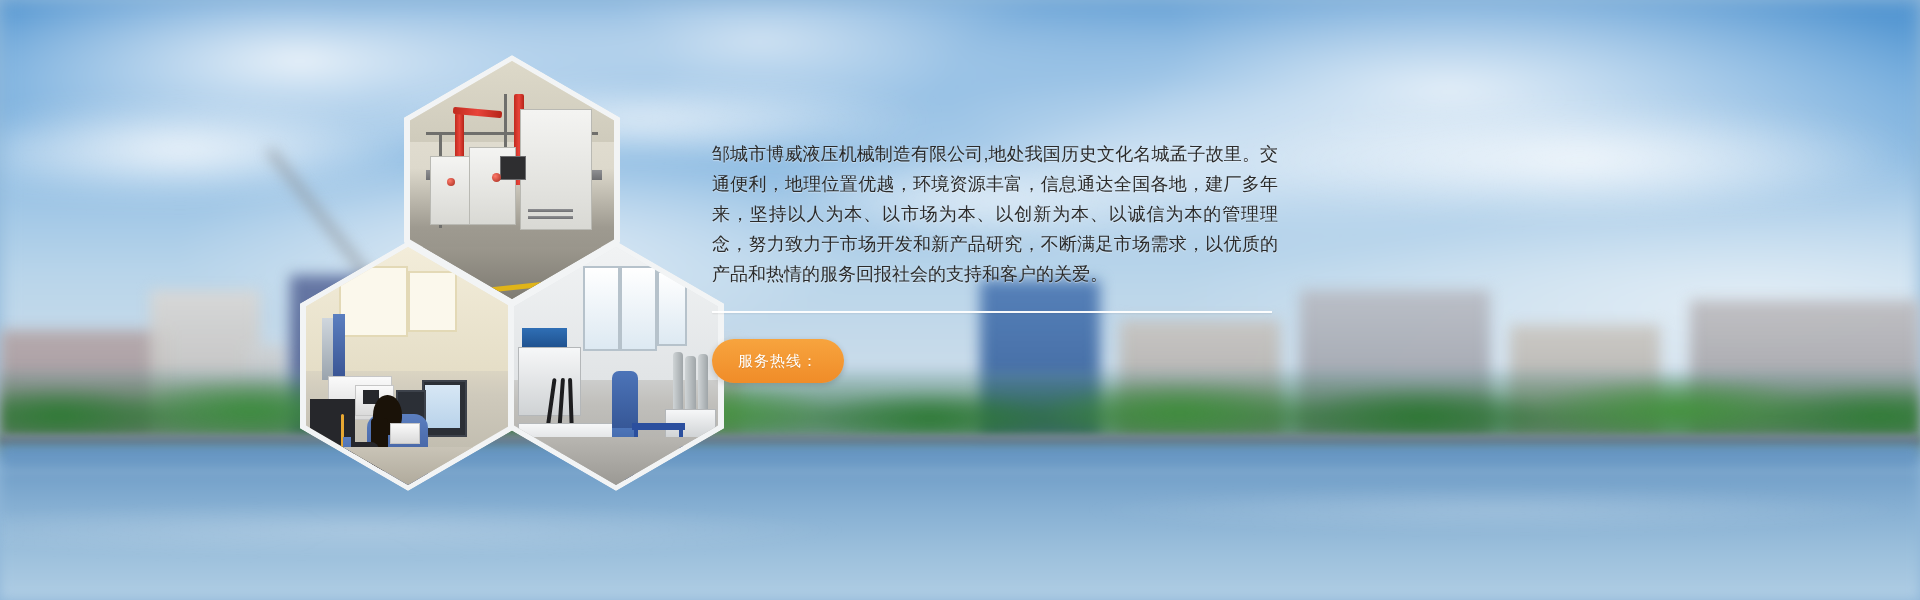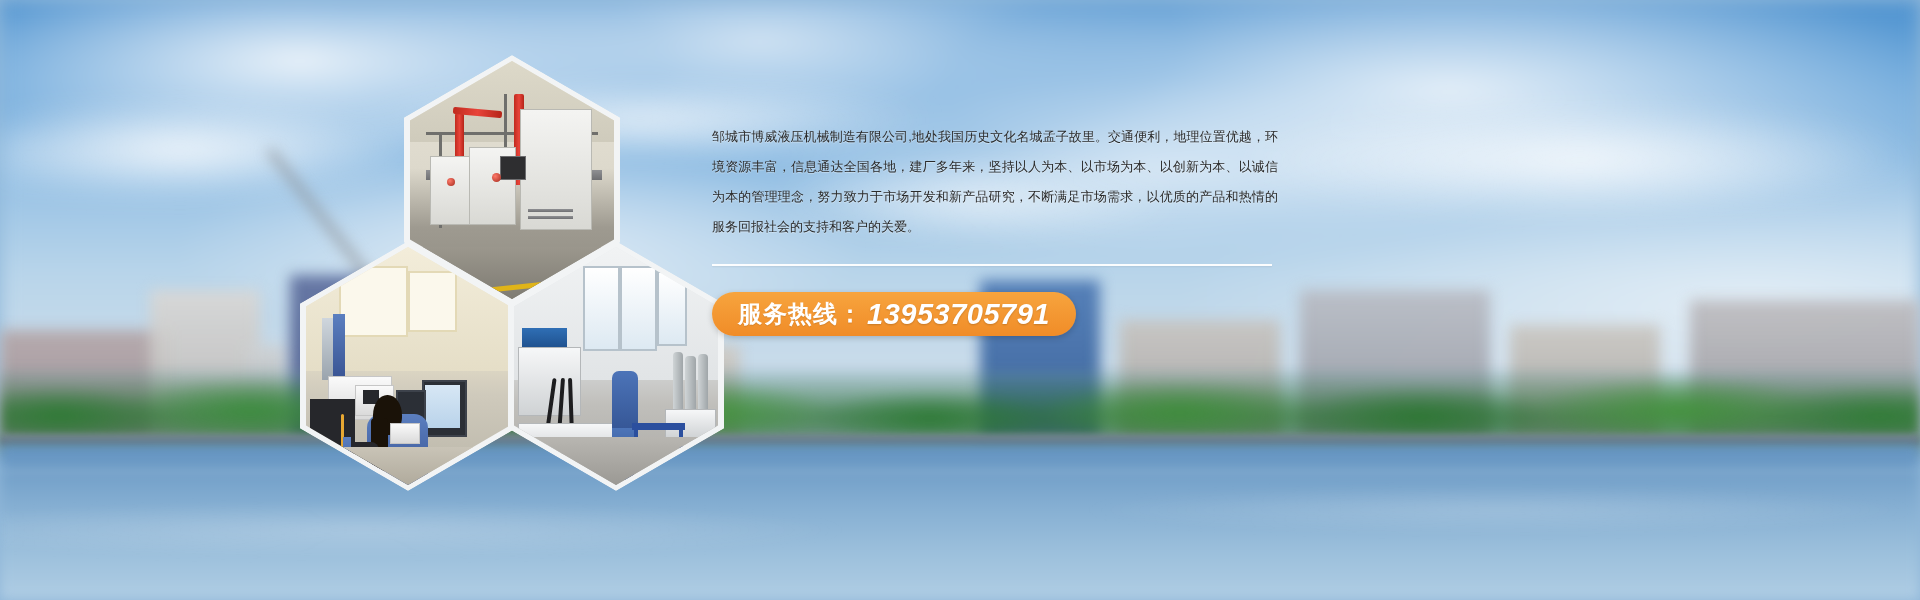--- a/index.html
+++ b/index.html
@@ -147,8 +147,8 @@
   .title .t-red{color:#cc1414;}
 
   .desc{
-    margin-top:18px;width:566px;
-    font-size:13px;line-height:30px;color:#2b2b2b;
+    margin-top:35px;width:566px;
+    font-size:18px;line-height:30px;color:#2b2b2b;
     text-align:justify;
     text-shadow:0 1px 1px rgba(255,255,255,.45);
   }

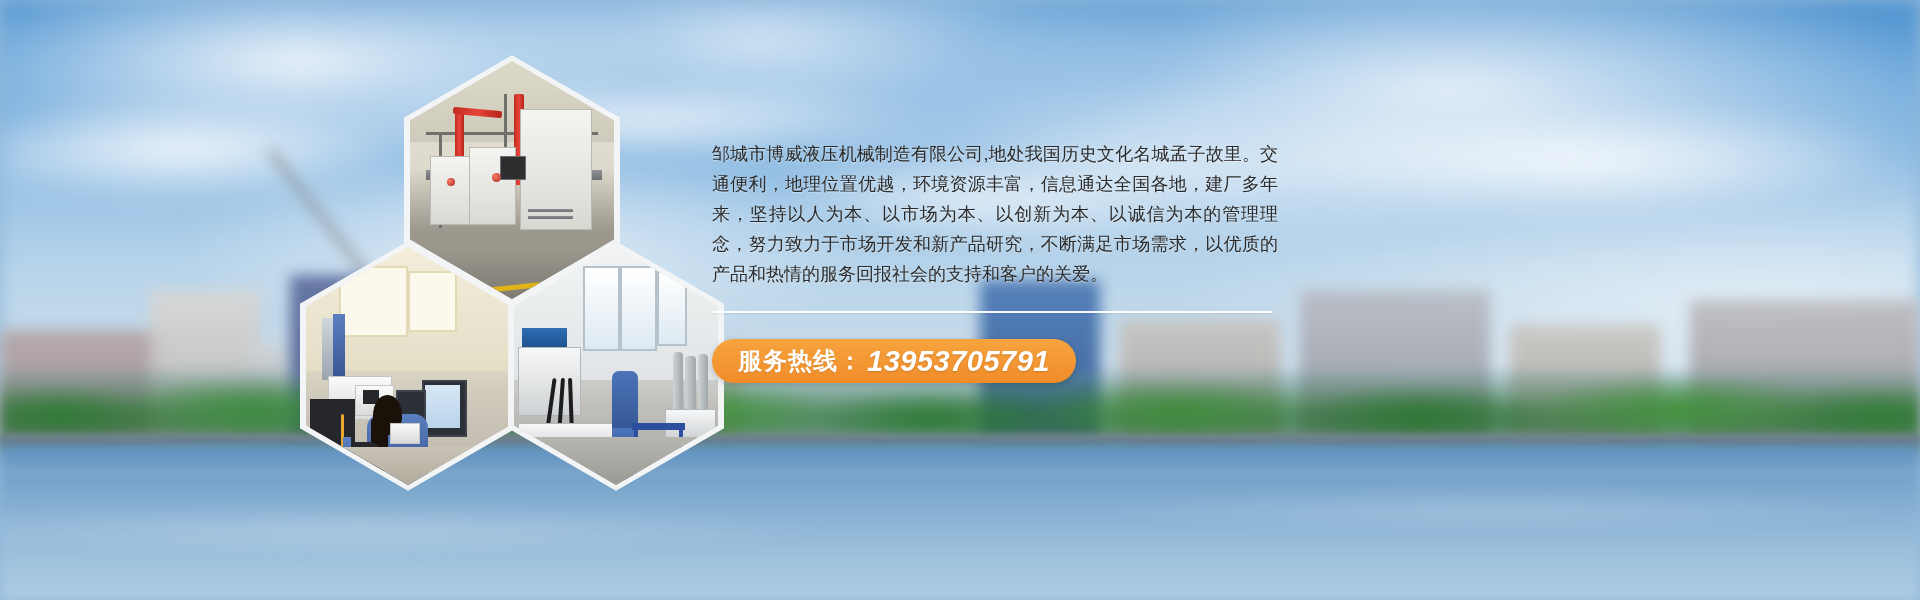--- a/index.html
+++ b/index.html
@@ -163,7 +163,7 @@
     box-shadow:0 2px 6px rgba(0,0,0,.18);
   }
   .hotline .lbl{
-    color:#ffffff;font-size:24px;font-weight:bold;letter-spacing:1px;
+    color:#ffffff;font-size:15px;font-weight:normal;letter-spacing:1px;
     text-shadow:0 1px 1px rgba(0,0,0,.12);
   }
   .hotline .num{

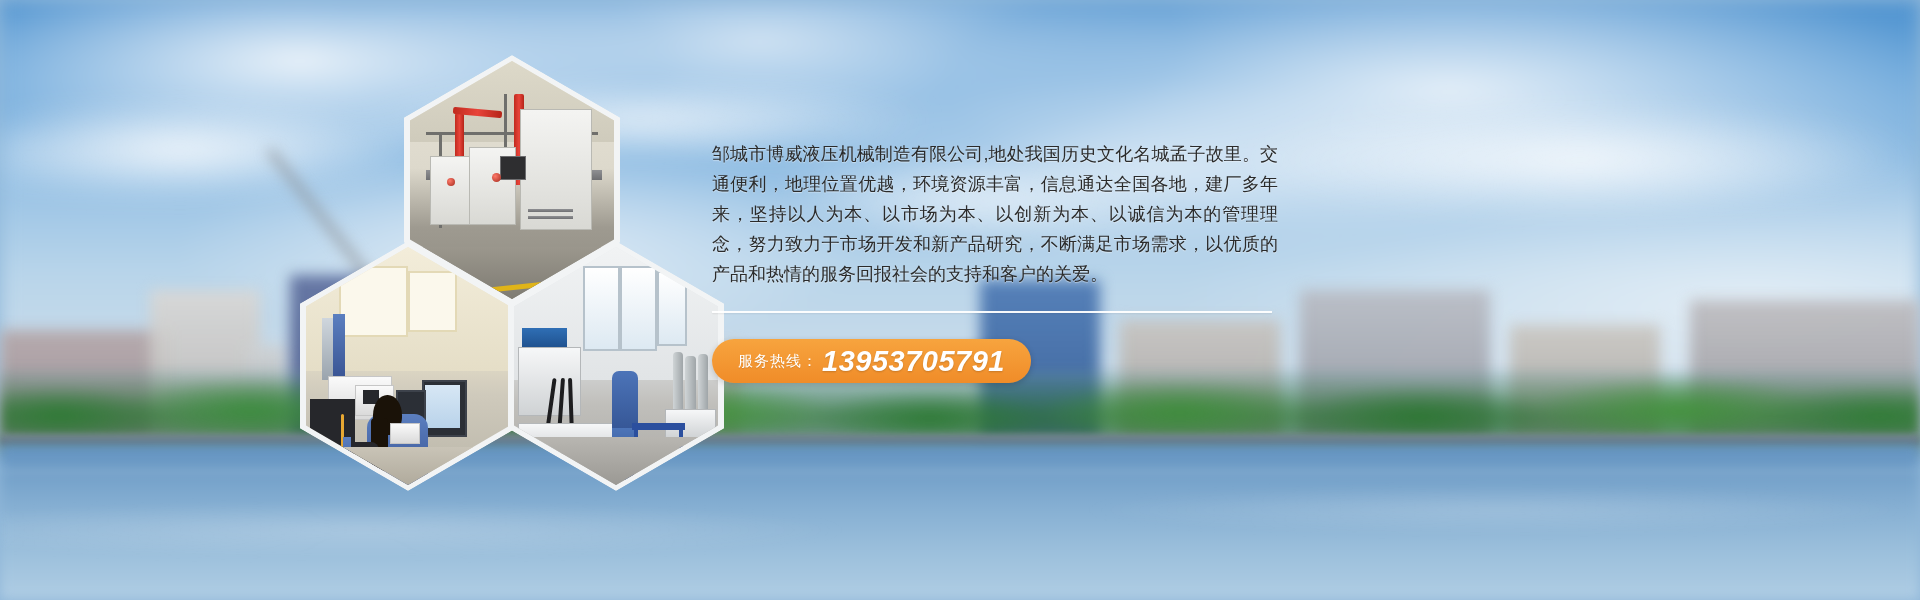--- a/index.html
+++ b/index.html
@@ -298,7 +298,6 @@
 
     <div class="hotline">
       <span class="lbl">服务热线：</span>
-      <span class="num">13953705791</span>
     </div>
 
   </div>

